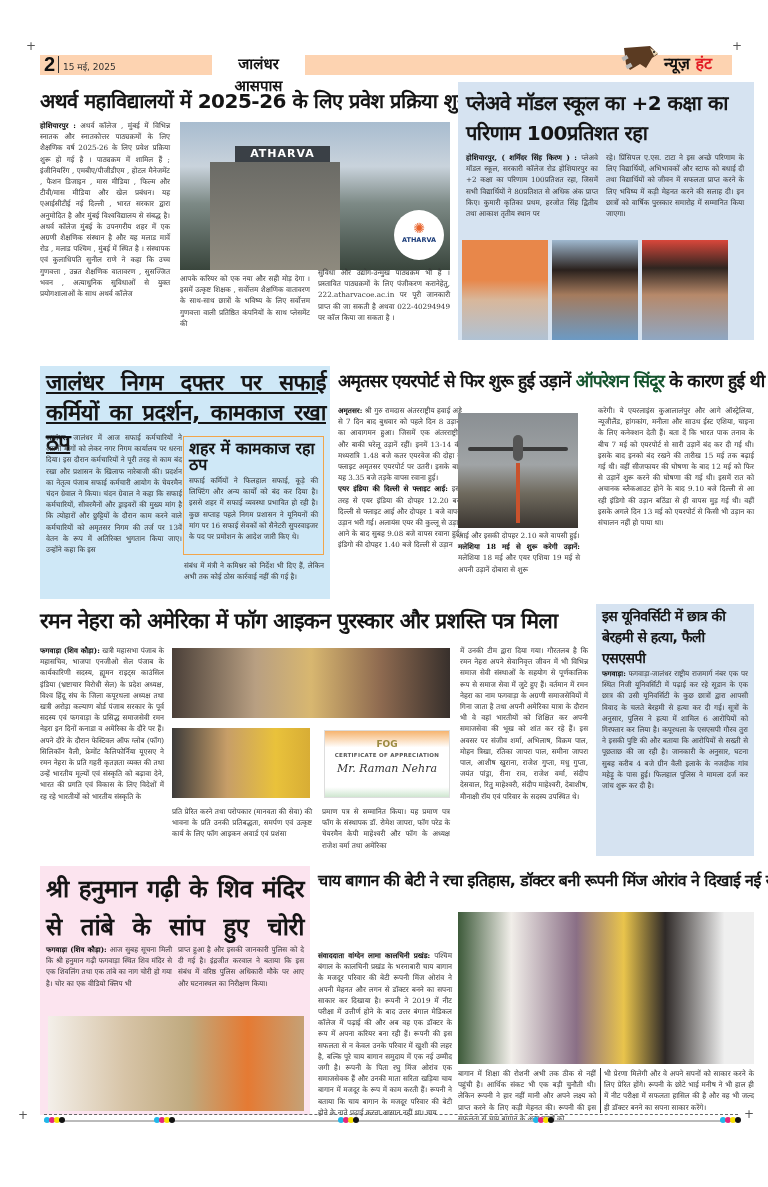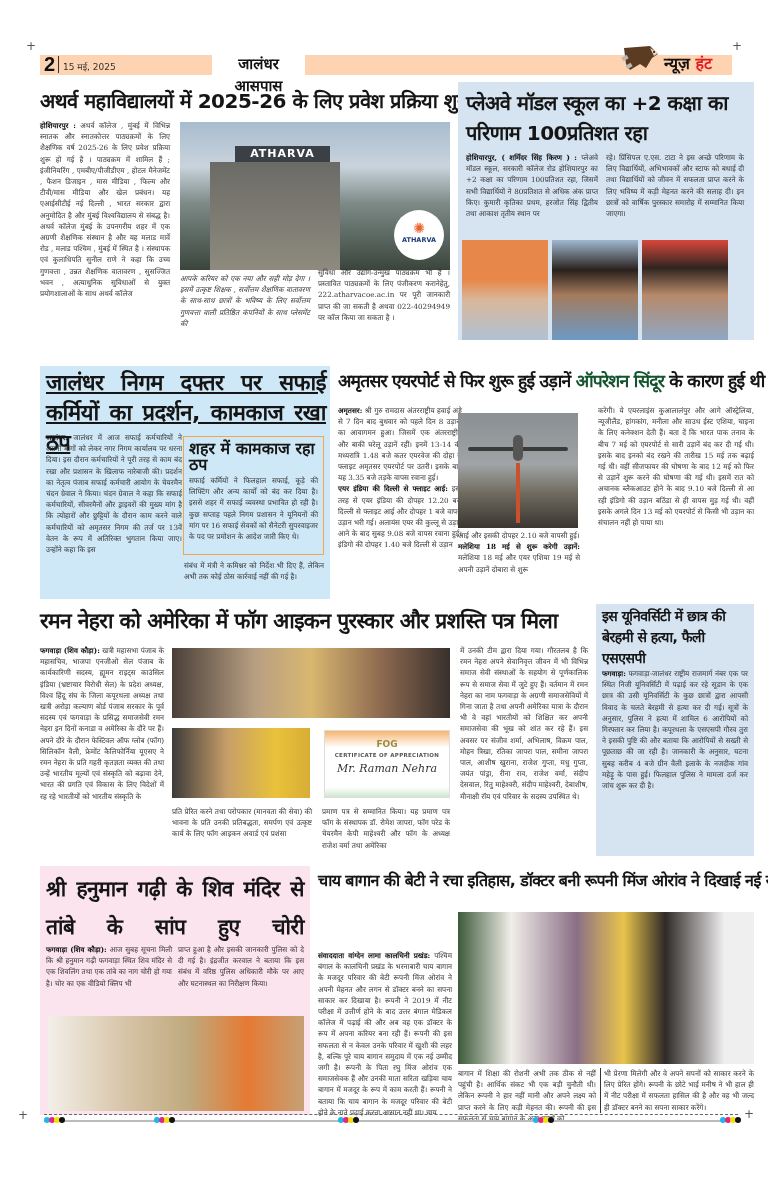--- a/index.html
+++ b/index.html
@@ -26,7 +26,7 @@
   .s1-head { left: 40px; top: 86px; width: 410px; font-size: 20px; line-height: 30px; white-space: nowrap; }
   .s1-col1 { left: 40px; top: 120px; width: 130px; height: 215px; }
   .s1-img { left: 180px; top: 122px; width: 270px; height: 148px; background: linear-gradient(180deg,#a8bccf 0%,#c9d3dc 30%,#7d8a86 55%,#39453c 100%); }
-  .s1-col2 { left: 180px; top: 273px; width: 130px; font-style: italic; }
+  .s1-col2 { left: 180px; top: 273px; width: 130px; }
   .s1-col3 { left: 318px; top: 267px; width: 132px; }
 
   

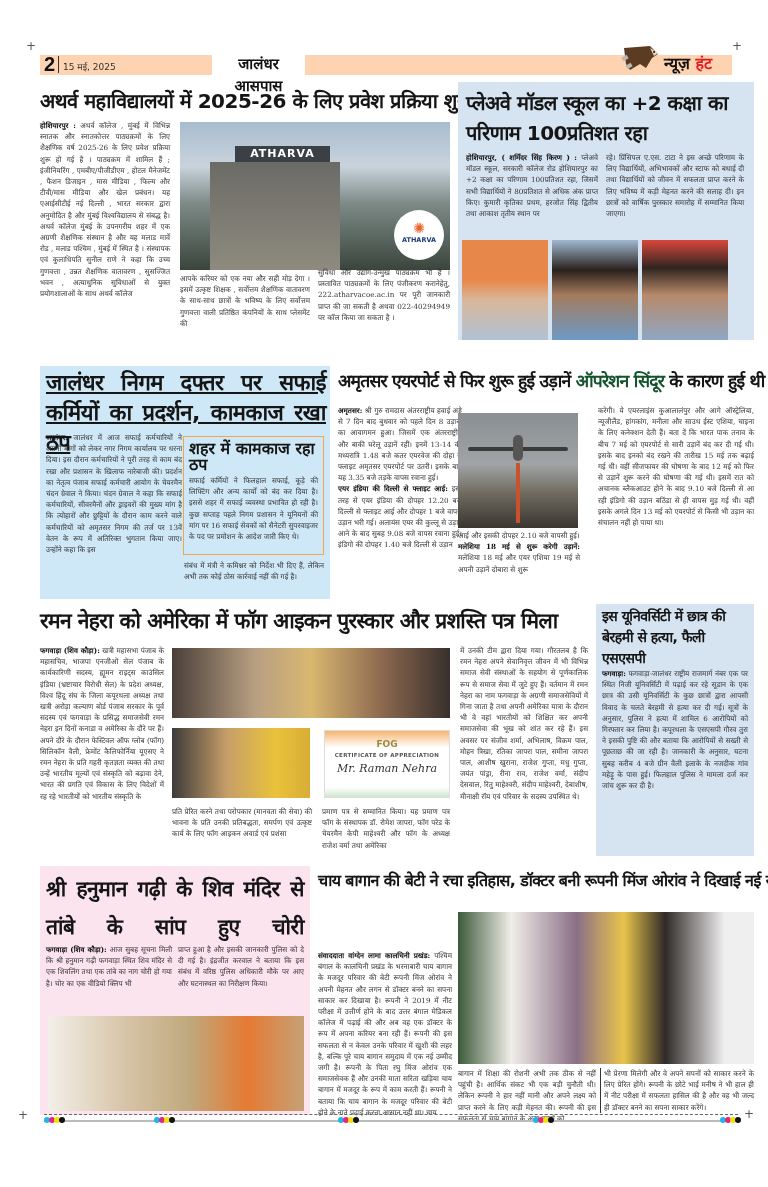--- a/index.html
+++ b/index.html
@@ -72,7 +72,7 @@
 
   
   .s7-box { left: 40px; top: 866px; width: 270px; height: 249px; background: #fce4ef; }
-  .s7-head { left: 46px; top: 870px; width: 258px; font-size: 21px; line-height: 38px; text-align: justify; text-align-last: justify; }
+  .s7-head { left: 46px; top: 870px; width: 258px; font-size: 24px; line-height: 38px; text-align: justify; text-align-last: justify; }
   .s7-col1 { left: 46px; top: 944px; width: 126px; }
   .s7-col2 { left: 178px; top: 944px; width: 126px; }
   .s7-img { left: 48px; top: 1016px; width: 256px; height: 95px; background: linear-gradient(90deg,#f3efe9 0%,#d7c4a7 30%,#bfa97e 55%,#e57a33 78%,#c5a176 100%); }

